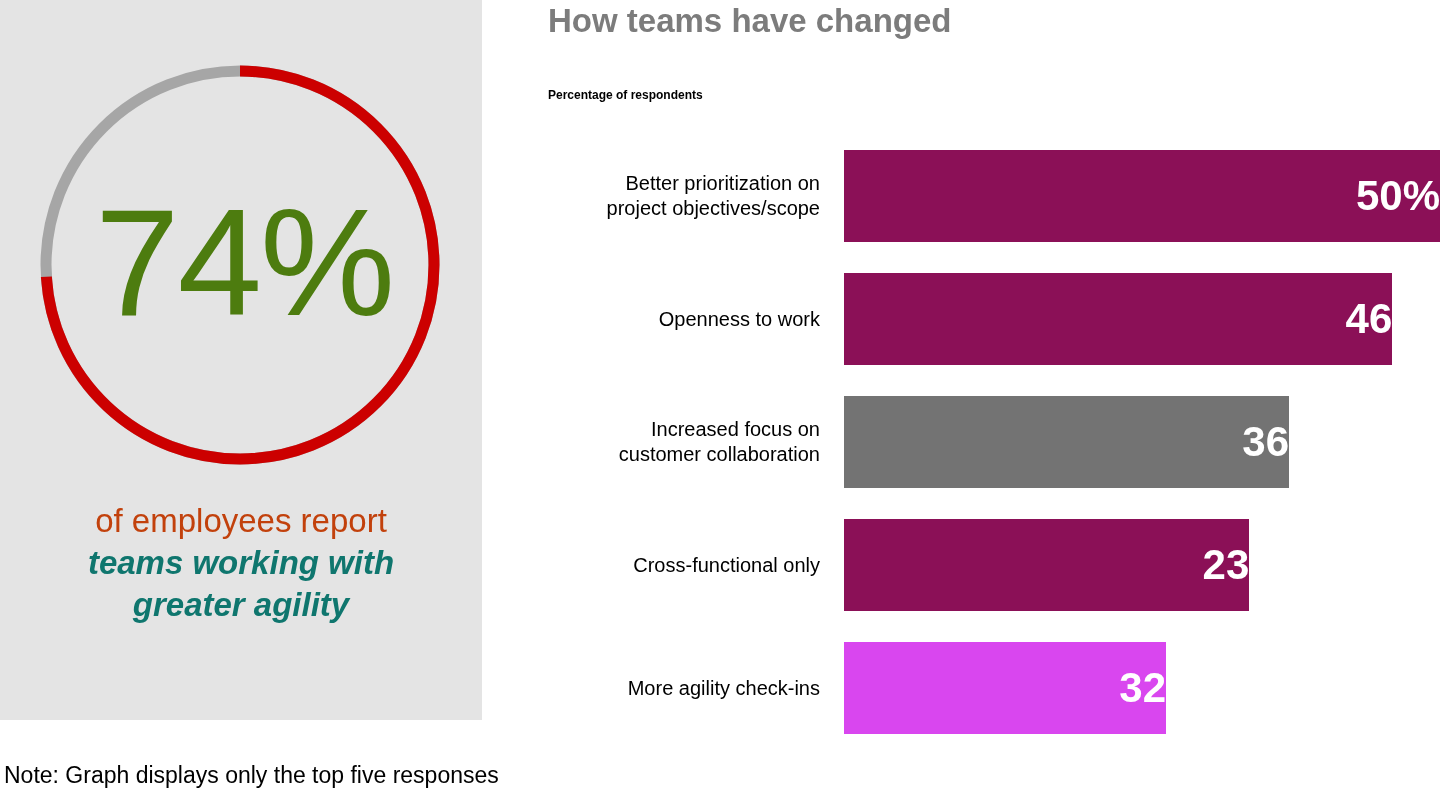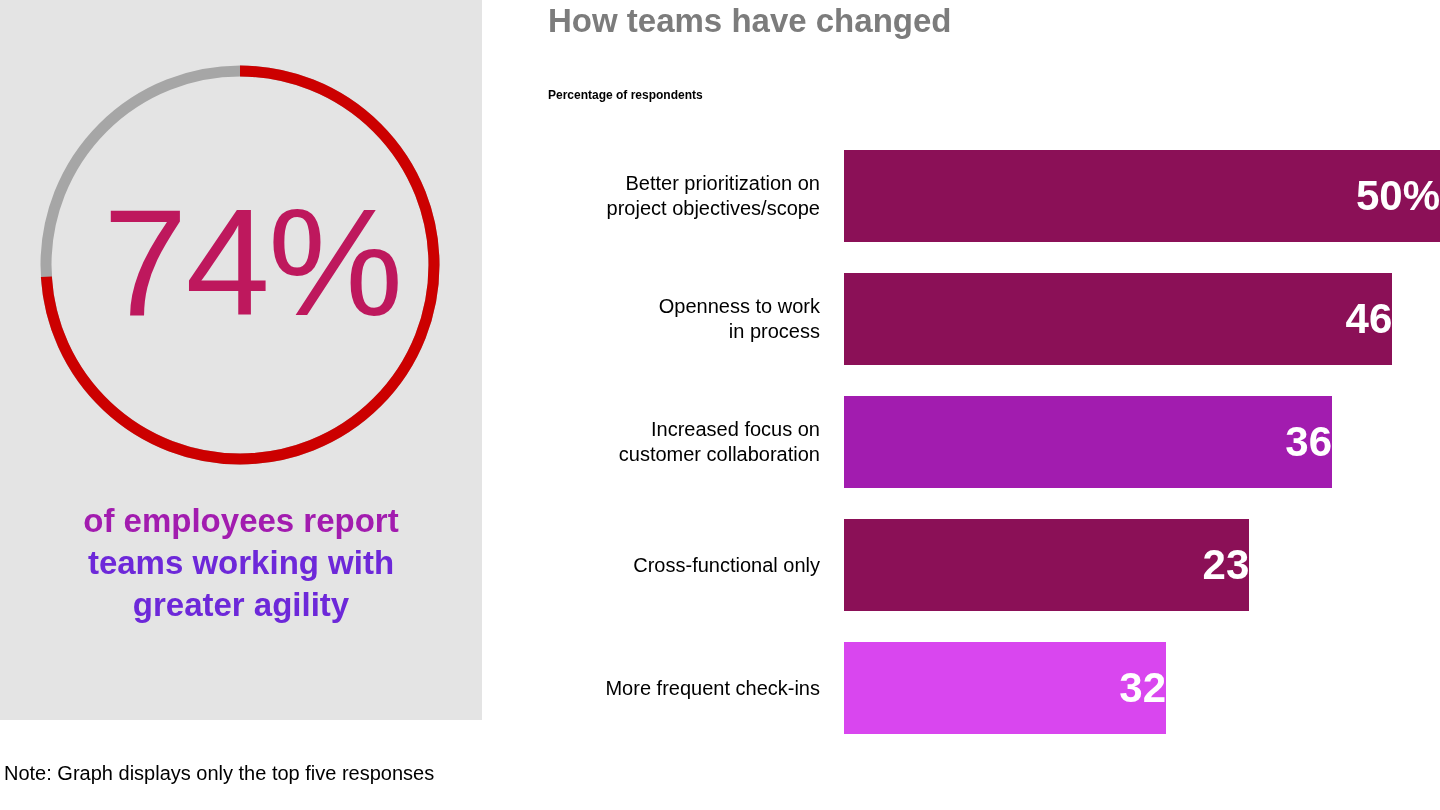--- a/index.html
+++ b/index.html
@@ -40,7 +40,7 @@
 
   #donut-value {
     position: absolute;
-    left: 12px;
+    left: 4px;
     top: 0;
     width: 400px;
     height: 400px;
@@ -49,7 +49,7 @@
     justify-content: center;
     font-size: 152px;
     font-weight: 300;
-    color: #be185d;
+    color: #4d7c0f;
     letter-spacing: -2px;
     line-height: 1;
     padding-bottom: 6px;

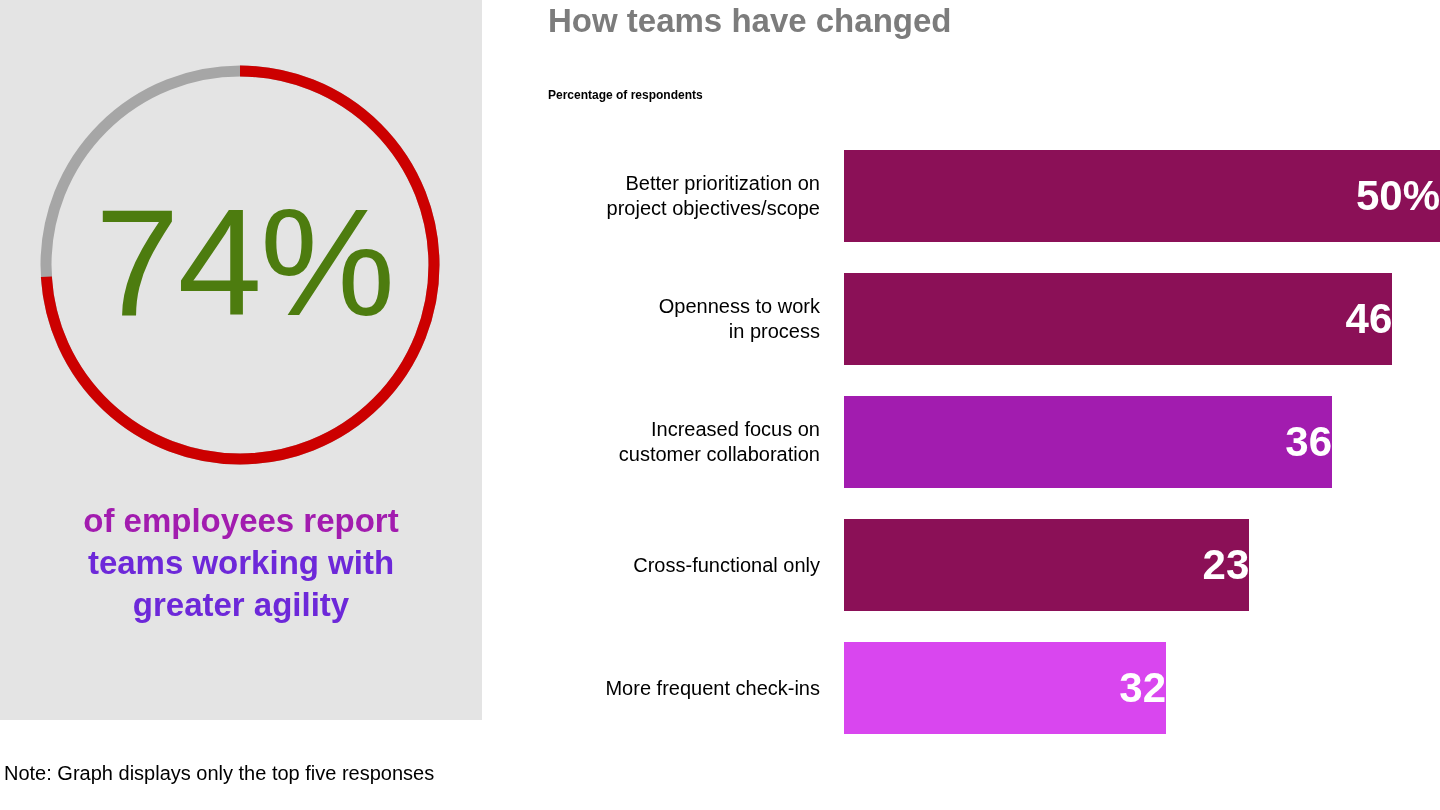--- a/index.html
+++ b/index.html
@@ -215,7 +215,6 @@
       <div class="bar-row" style="top: 123px;">
         <div class="bar-label">
           <div>Openness to work</div>
-          <div>in process</div>
         </div>
         <div class="bar-track">
           <div class="bar-fill" style="width: 548.32px; background: rgb(139, 16, 87);">

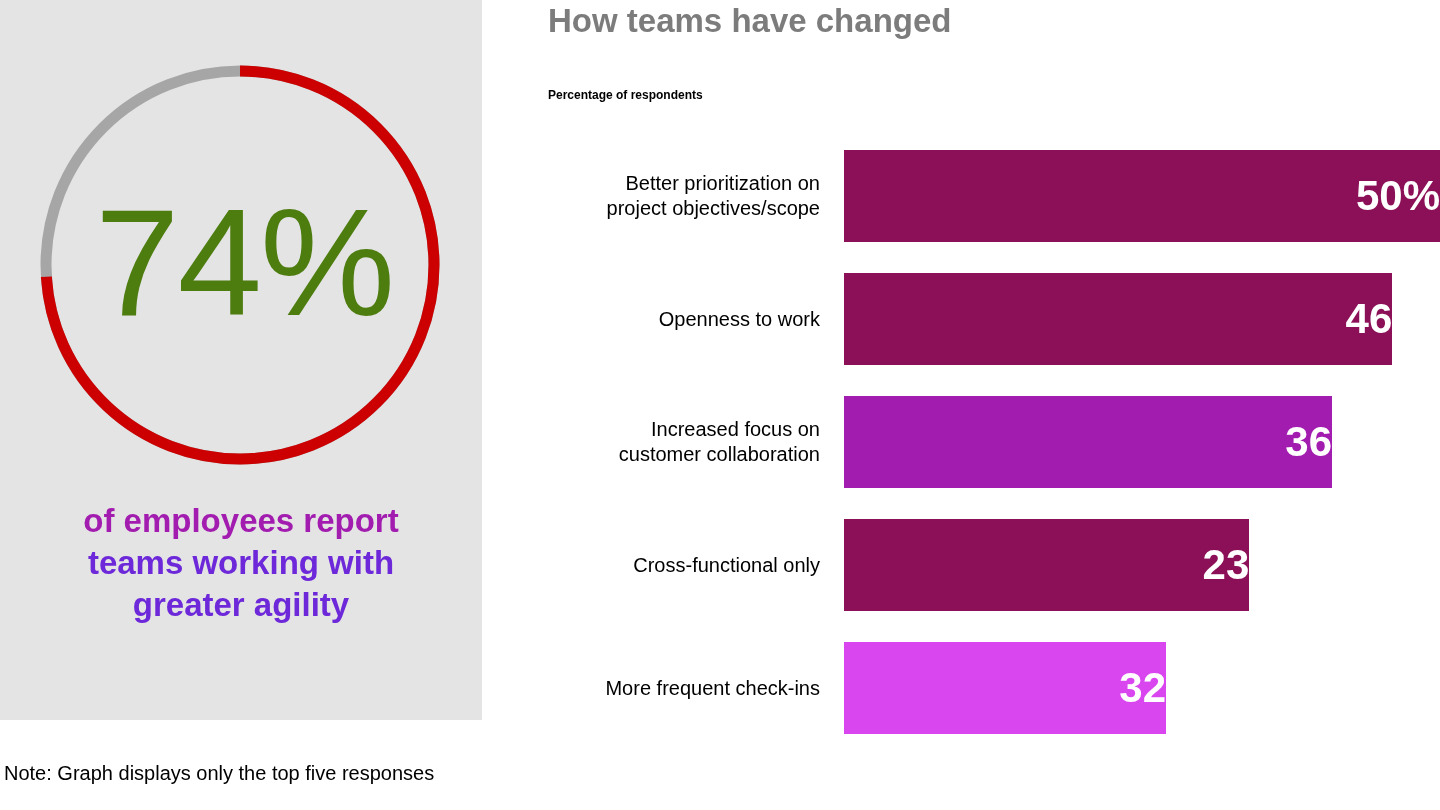--- a/index.html
+++ b/index.html
@@ -228,7 +228,7 @@
           <div>customer collaboration</div>
         </div>
         <div class="bar-track">
-          <div class="bar-fill" style="width: 488px; background: #a21caf;">
+          <div class="bar-fill" style="width: 445px; background: #737373;">
             <span class="bar-value">36</span>
           </div>
         </div>

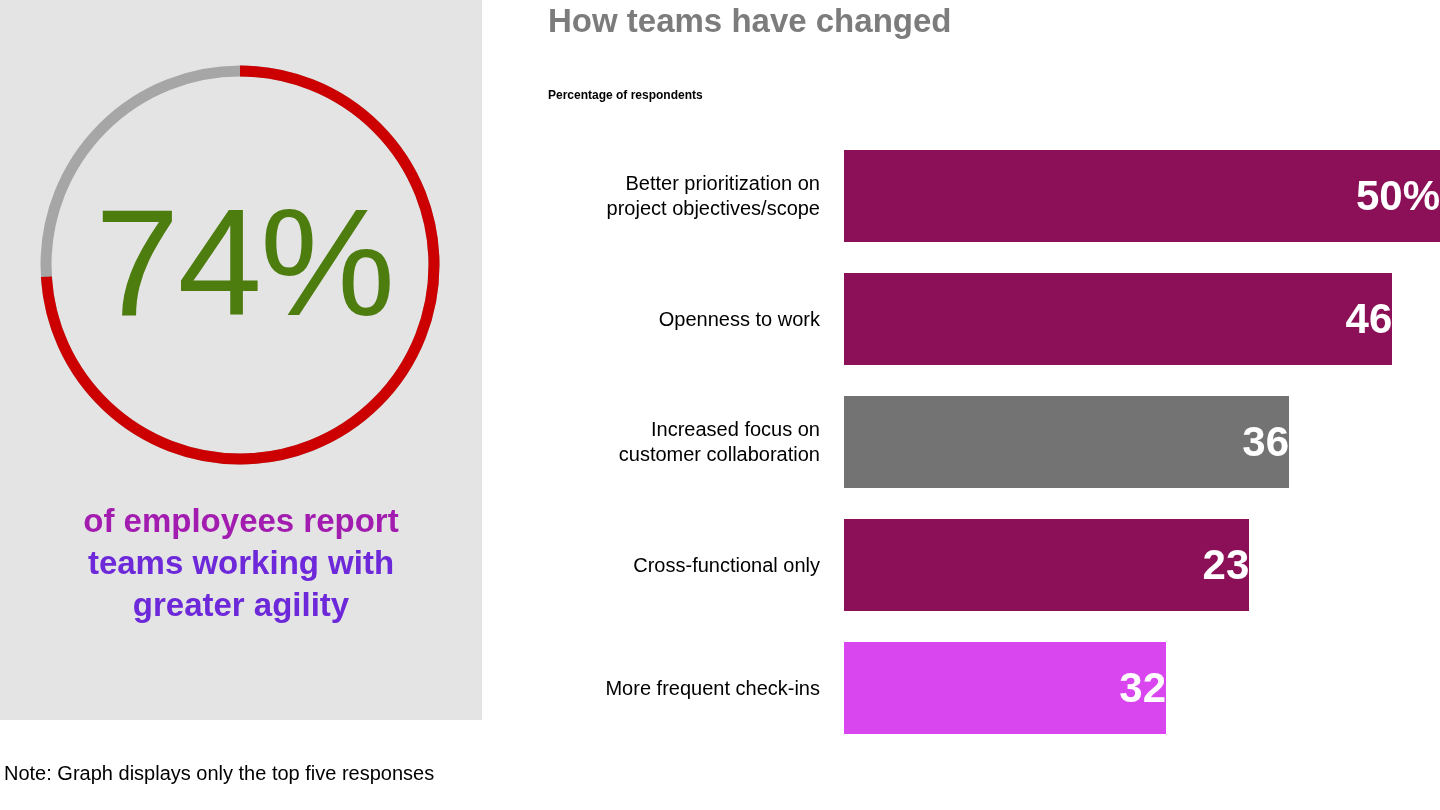--- a/index.html
+++ b/index.html
@@ -67,8 +67,8 @@
   #stat-caption .caption-gray {
     display: block;
     font-size: 33px;
-    color: #a21caf;
-    font-weight: 700;
+    color: #c2410c;
+    font-weight: 400;
   }
   #stat-caption .caption-red {
     display: block;

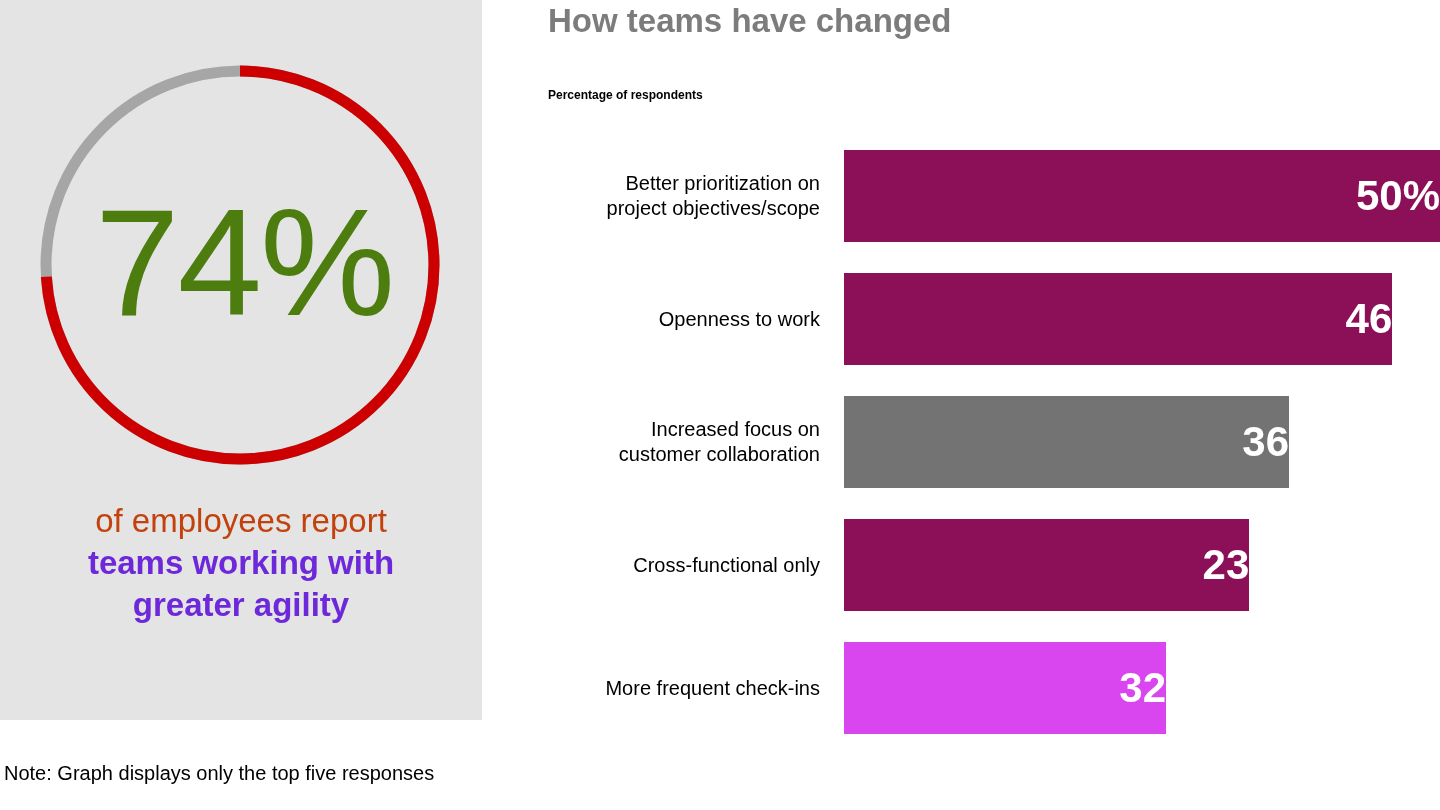--- a/index.html
+++ b/index.html
@@ -73,8 +73,9 @@
   #stat-caption .caption-red {
     display: block;
     font-size: 33px;
-    color: #6d28d9;
-    font-weight: bold;
+    color: #0f766e;
+    font-weight: bold;
+    font-style: italic;
   }
 
   

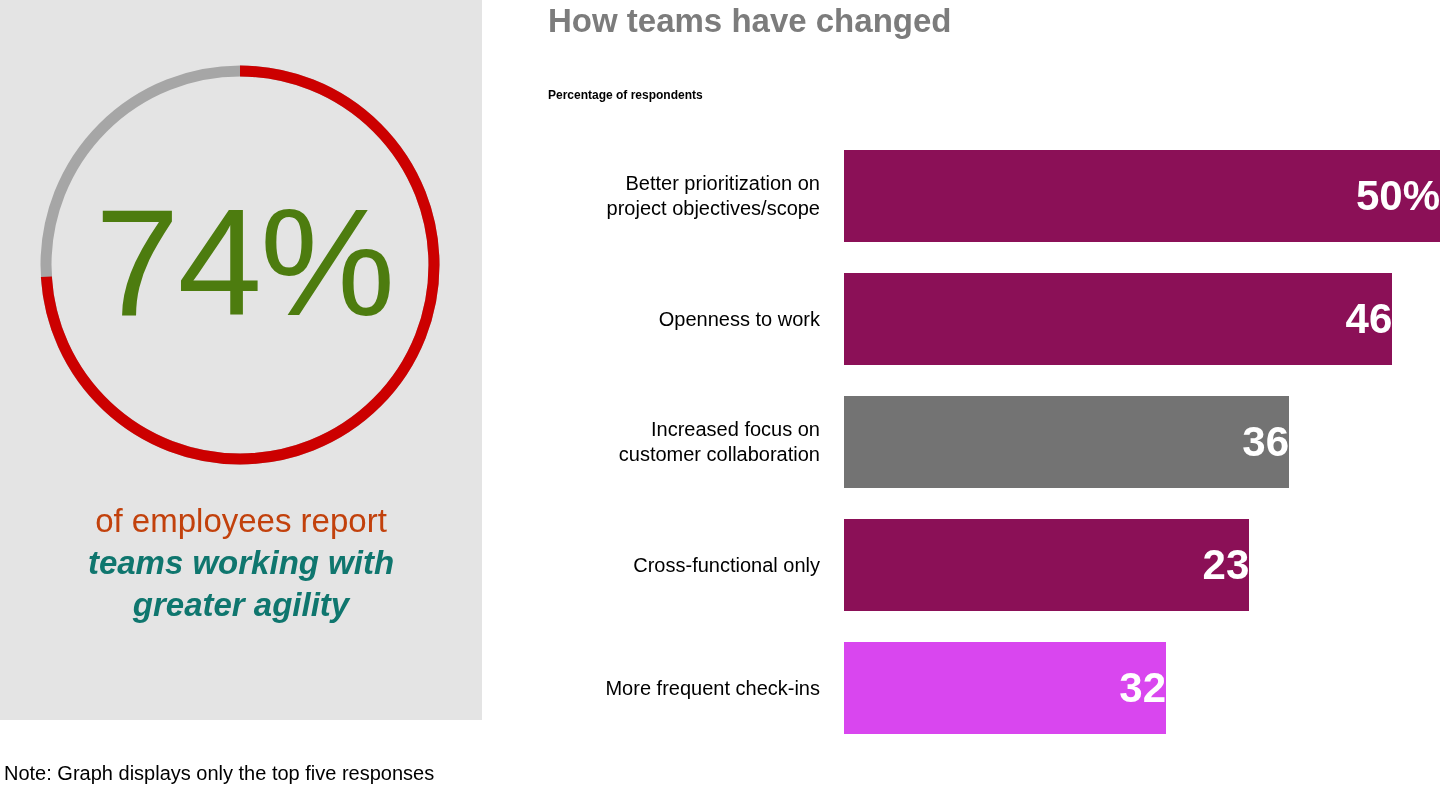--- a/index.html
+++ b/index.html
@@ -246,7 +246,7 @@
       </div>
       <div class="bar-row" style="top: 492px;">
         <div class="bar-label">
-          <div>More frequent check-ins</div>
+          <div>More agility check-ins</div>
         </div>
         <div class="bar-track">
           <div class="bar-fill" style="width: 322px; background: #d946ef;">

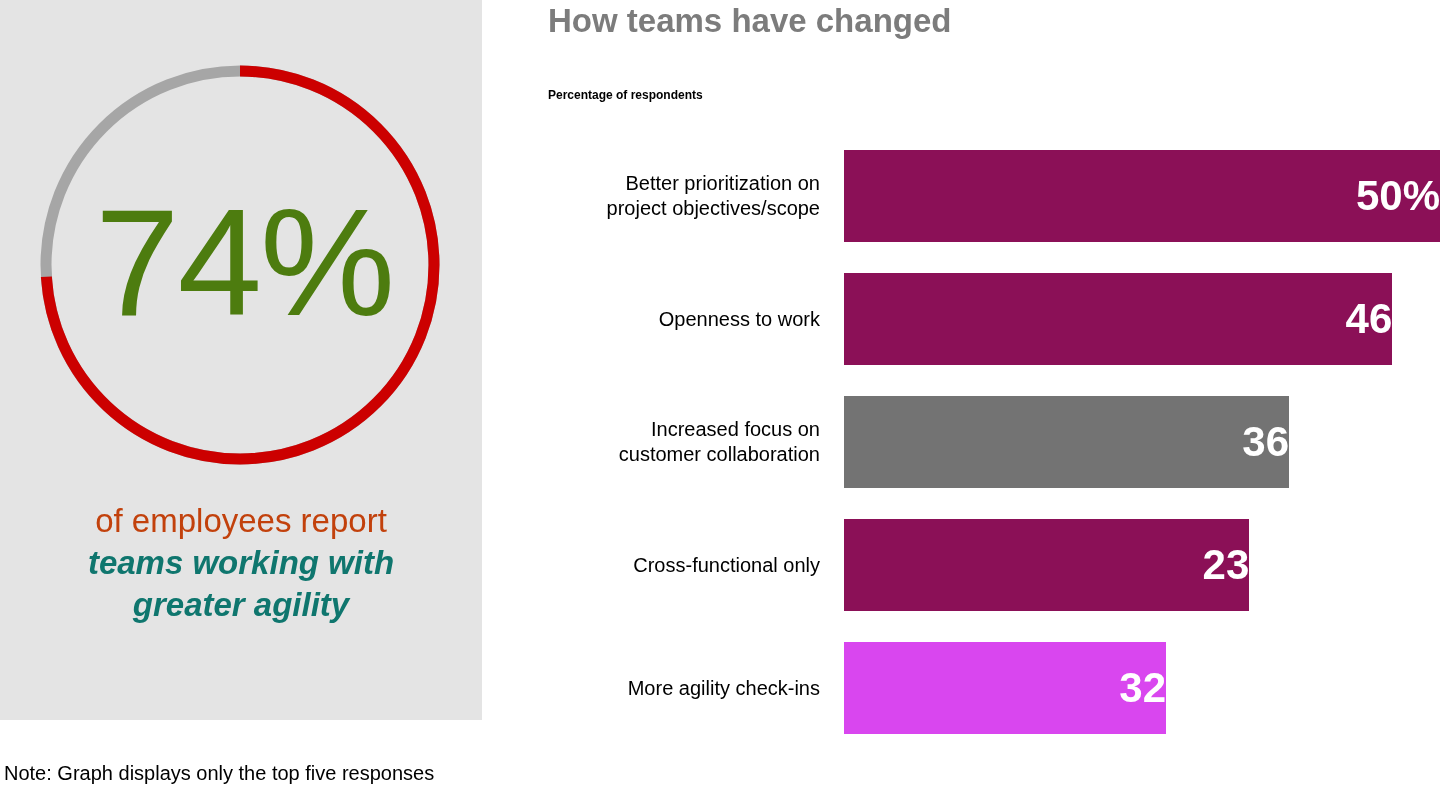--- a/index.html
+++ b/index.html
@@ -166,7 +166,7 @@
     position: absolute;
     left: 4px;
     top: 760px;
-    font-size: 20px;
+    font-size: 23px;
     color: #000000;
     line-height: 1.38;
   }

